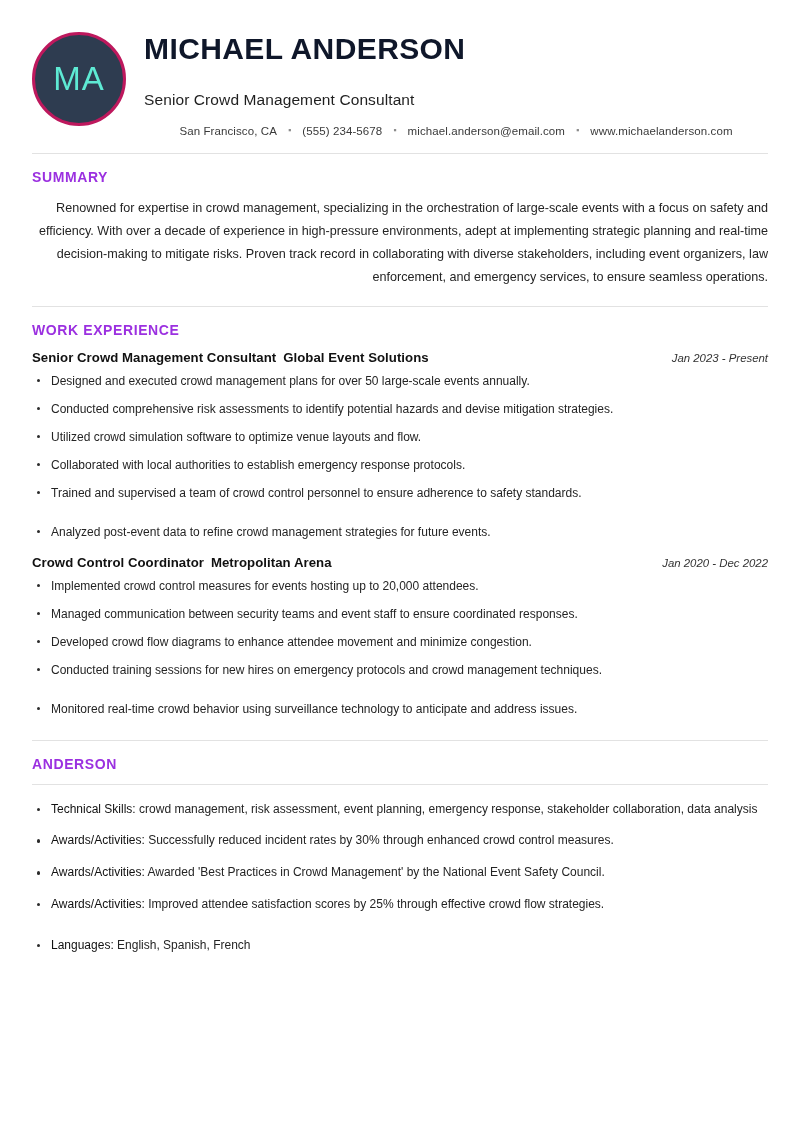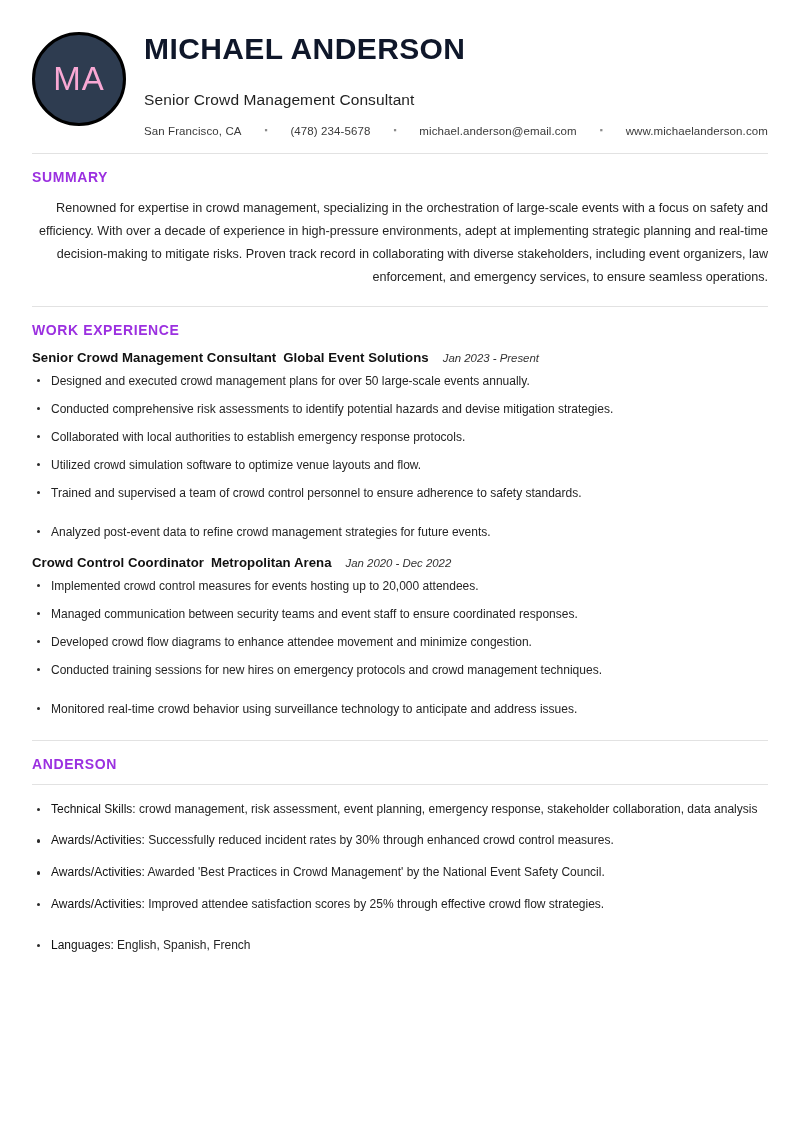--- a/index.html
+++ b/index.html
@@ -37,11 +37,11 @@
     height: 94px;
     border-radius: 50%;
     background: #2e3c50;
-    border: 3px solid #000000;
+    border: 3px solid #be185d;
     display: flex;
     align-items: center;
     justify-content: center;
-    color: #f9a8d4;
+    color: #5eead4;
     font-size: 33px;
     letter-spacing: 1px;
     font-weight: 400;

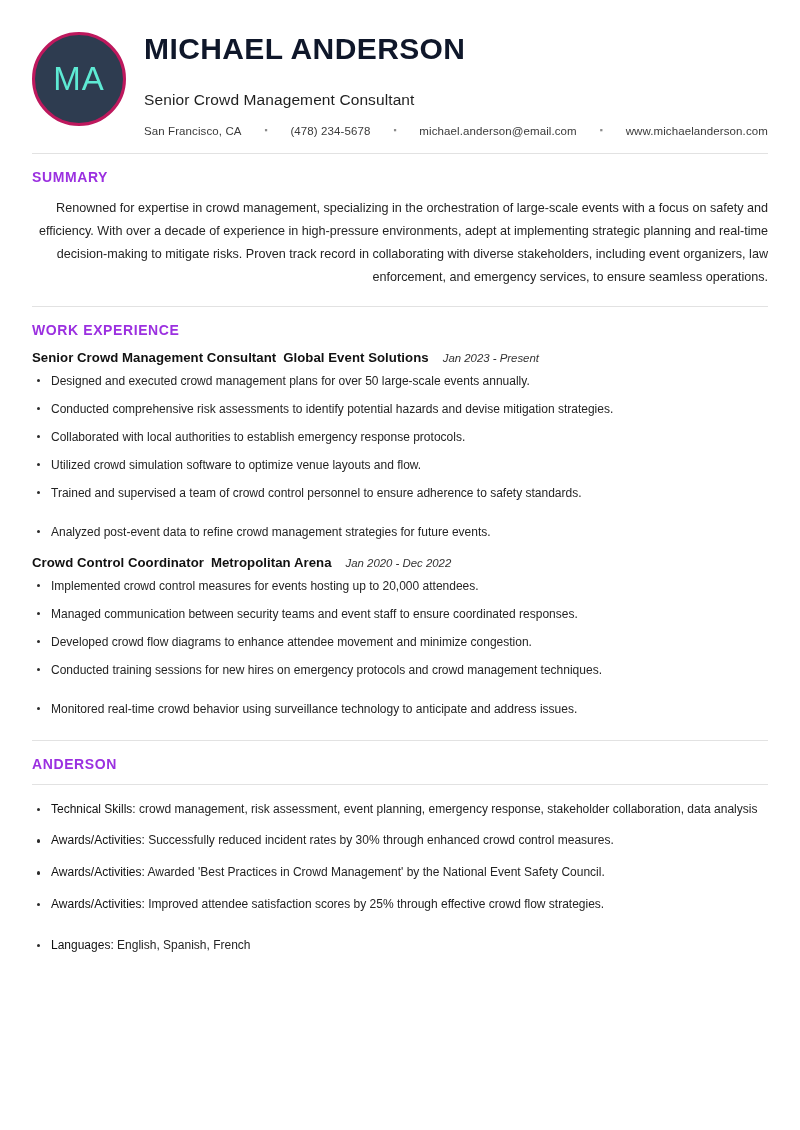--- a/index.html
+++ b/index.html
@@ -73,7 +73,7 @@
   .contact-line {
     display: flex;
     flex-wrap: wrap;
-    justify-content: space-between;
+    justify-content: center;
     align-items: center;
     font-size: 11.5px;
     color: #3a3a3a;

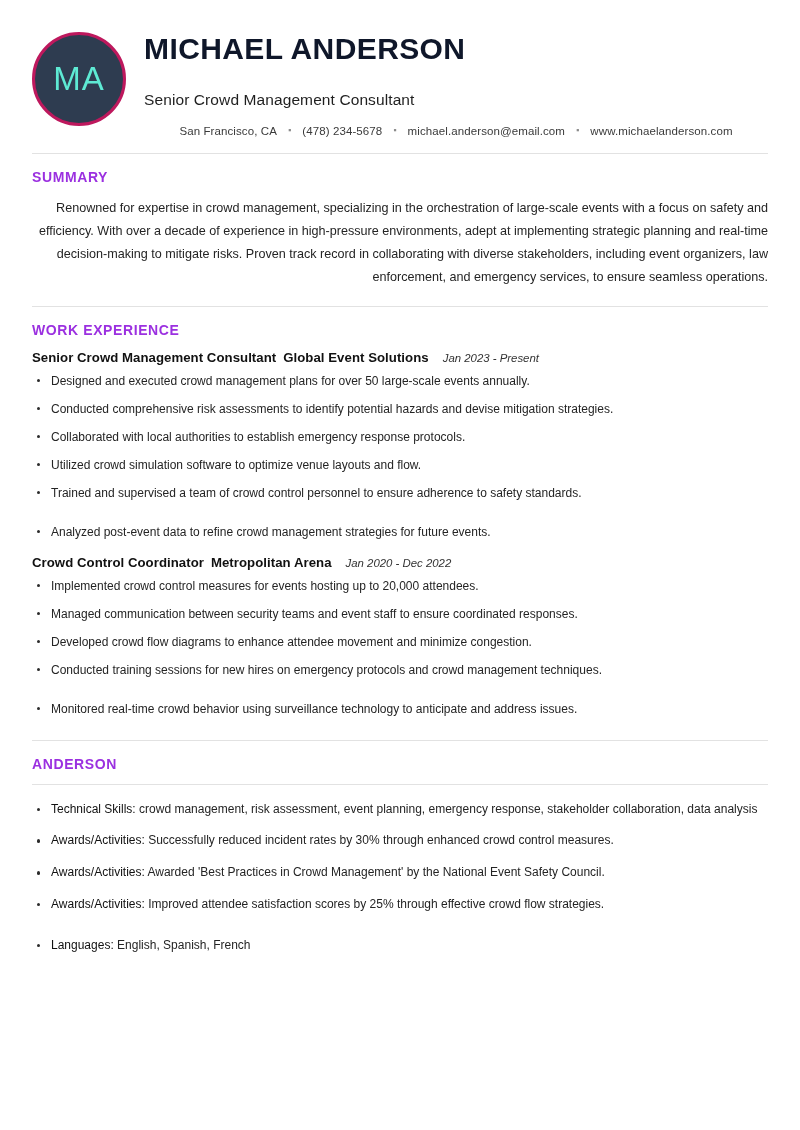--- a/index.html
+++ b/index.html
@@ -189,7 +189,7 @@
       <div class="contact-line">
         <span class="contact-item">San Francisco, CA</span>
         <span class="contact-sep">▪</span>
-        <span class="contact-item">(478) 234-5678</span>
+        <span class="contact-item">(555) 234-5678</span>
         <span class="contact-sep">▪</span>
         <span class="contact-item">michael.anderson@email.com</span>
         <span class="contact-sep">▪</span>

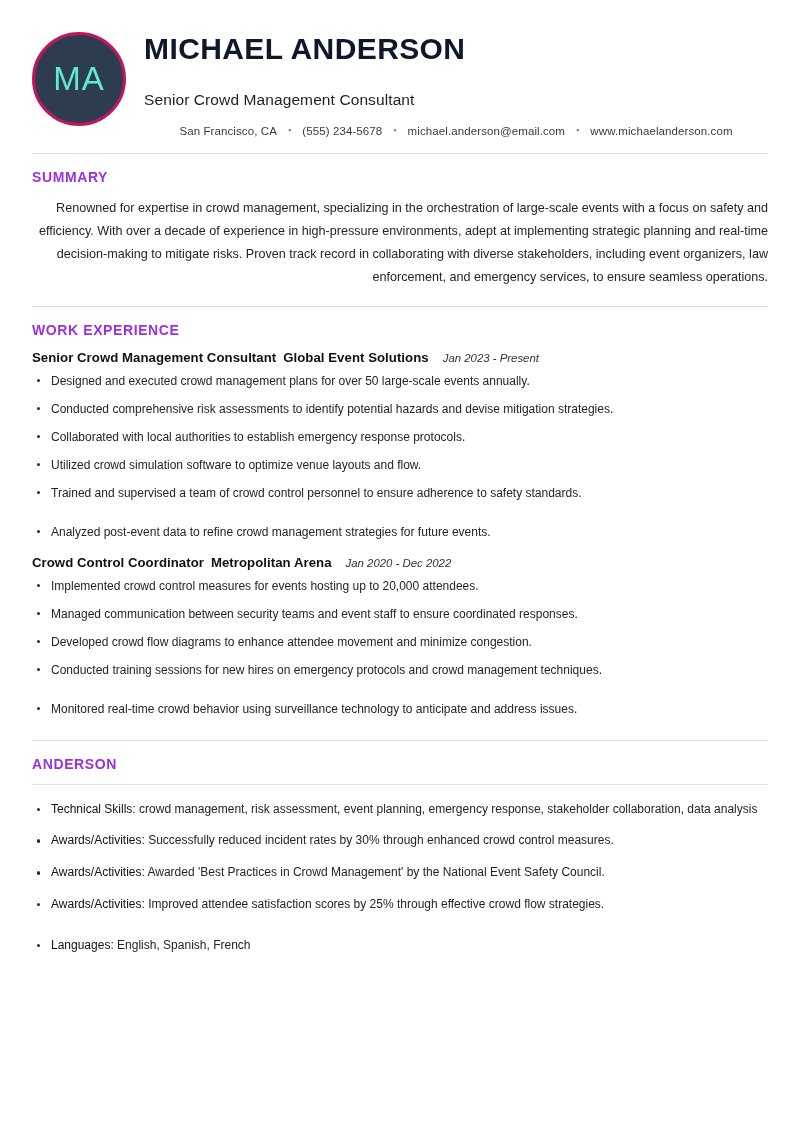--- a/index.html
+++ b/index.html
@@ -123,6 +123,7 @@
   .entry-head {
     display: flex;
     align-items: baseline;
+    justify-content: space-between;
     gap: 14px;
     margin-bottom: 7px;
   }

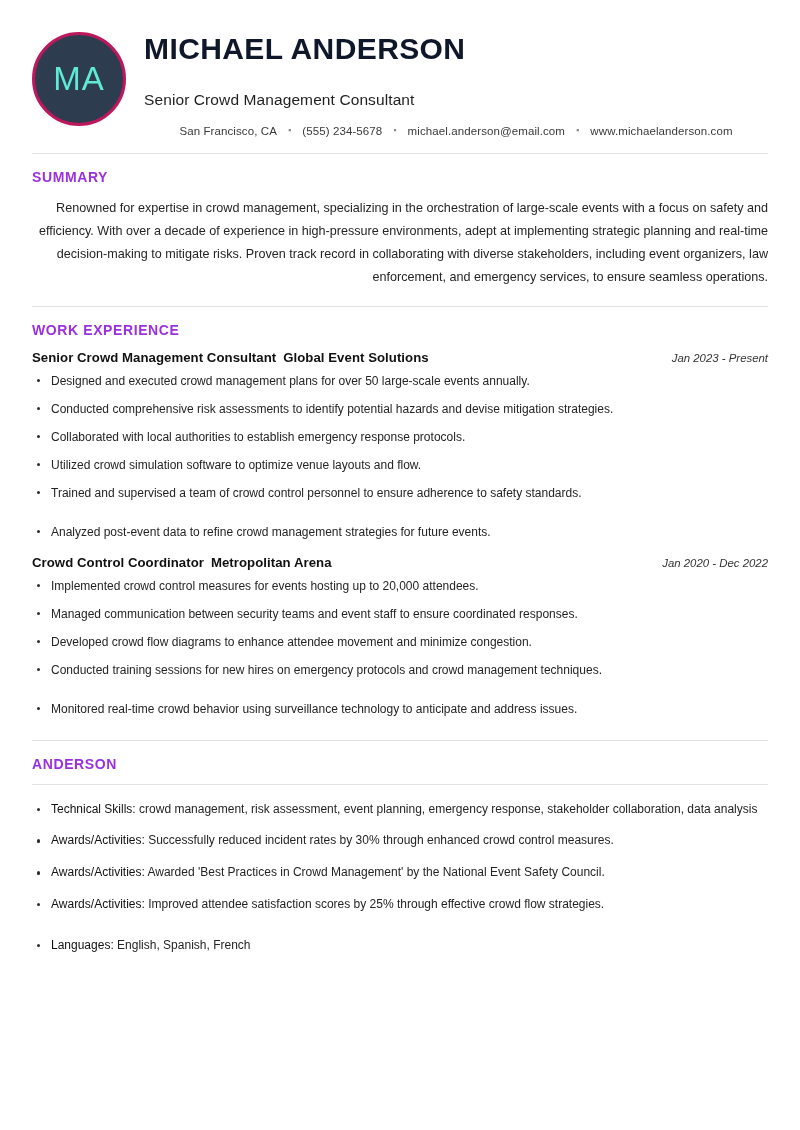--- a/index.html
+++ b/index.html
@@ -222,8 +222,8 @@
         <ul class="bullets">
           <li>Designed and executed crowd management plans for over 50 large-scale events annually.</li>
           <li>Conducted comprehensive risk assessments to identify potential hazards and devise mitigation strategies.</li>
+          <li>Utilized crowd simulation software to optimize venue layouts and flow.</li>
           <li>Collaborated with local authorities to establish emergency response protocols.</li>
-          <li>Utilized crowd simulation software to optimize venue layouts and flow.</li>
           <li>Trained and supervised a team of crowd control personnel to ensure adherence to safety standards.</li>
           <li>Analyzed post-event data to refine crowd management strategies for future events.</li>
         </ul>

